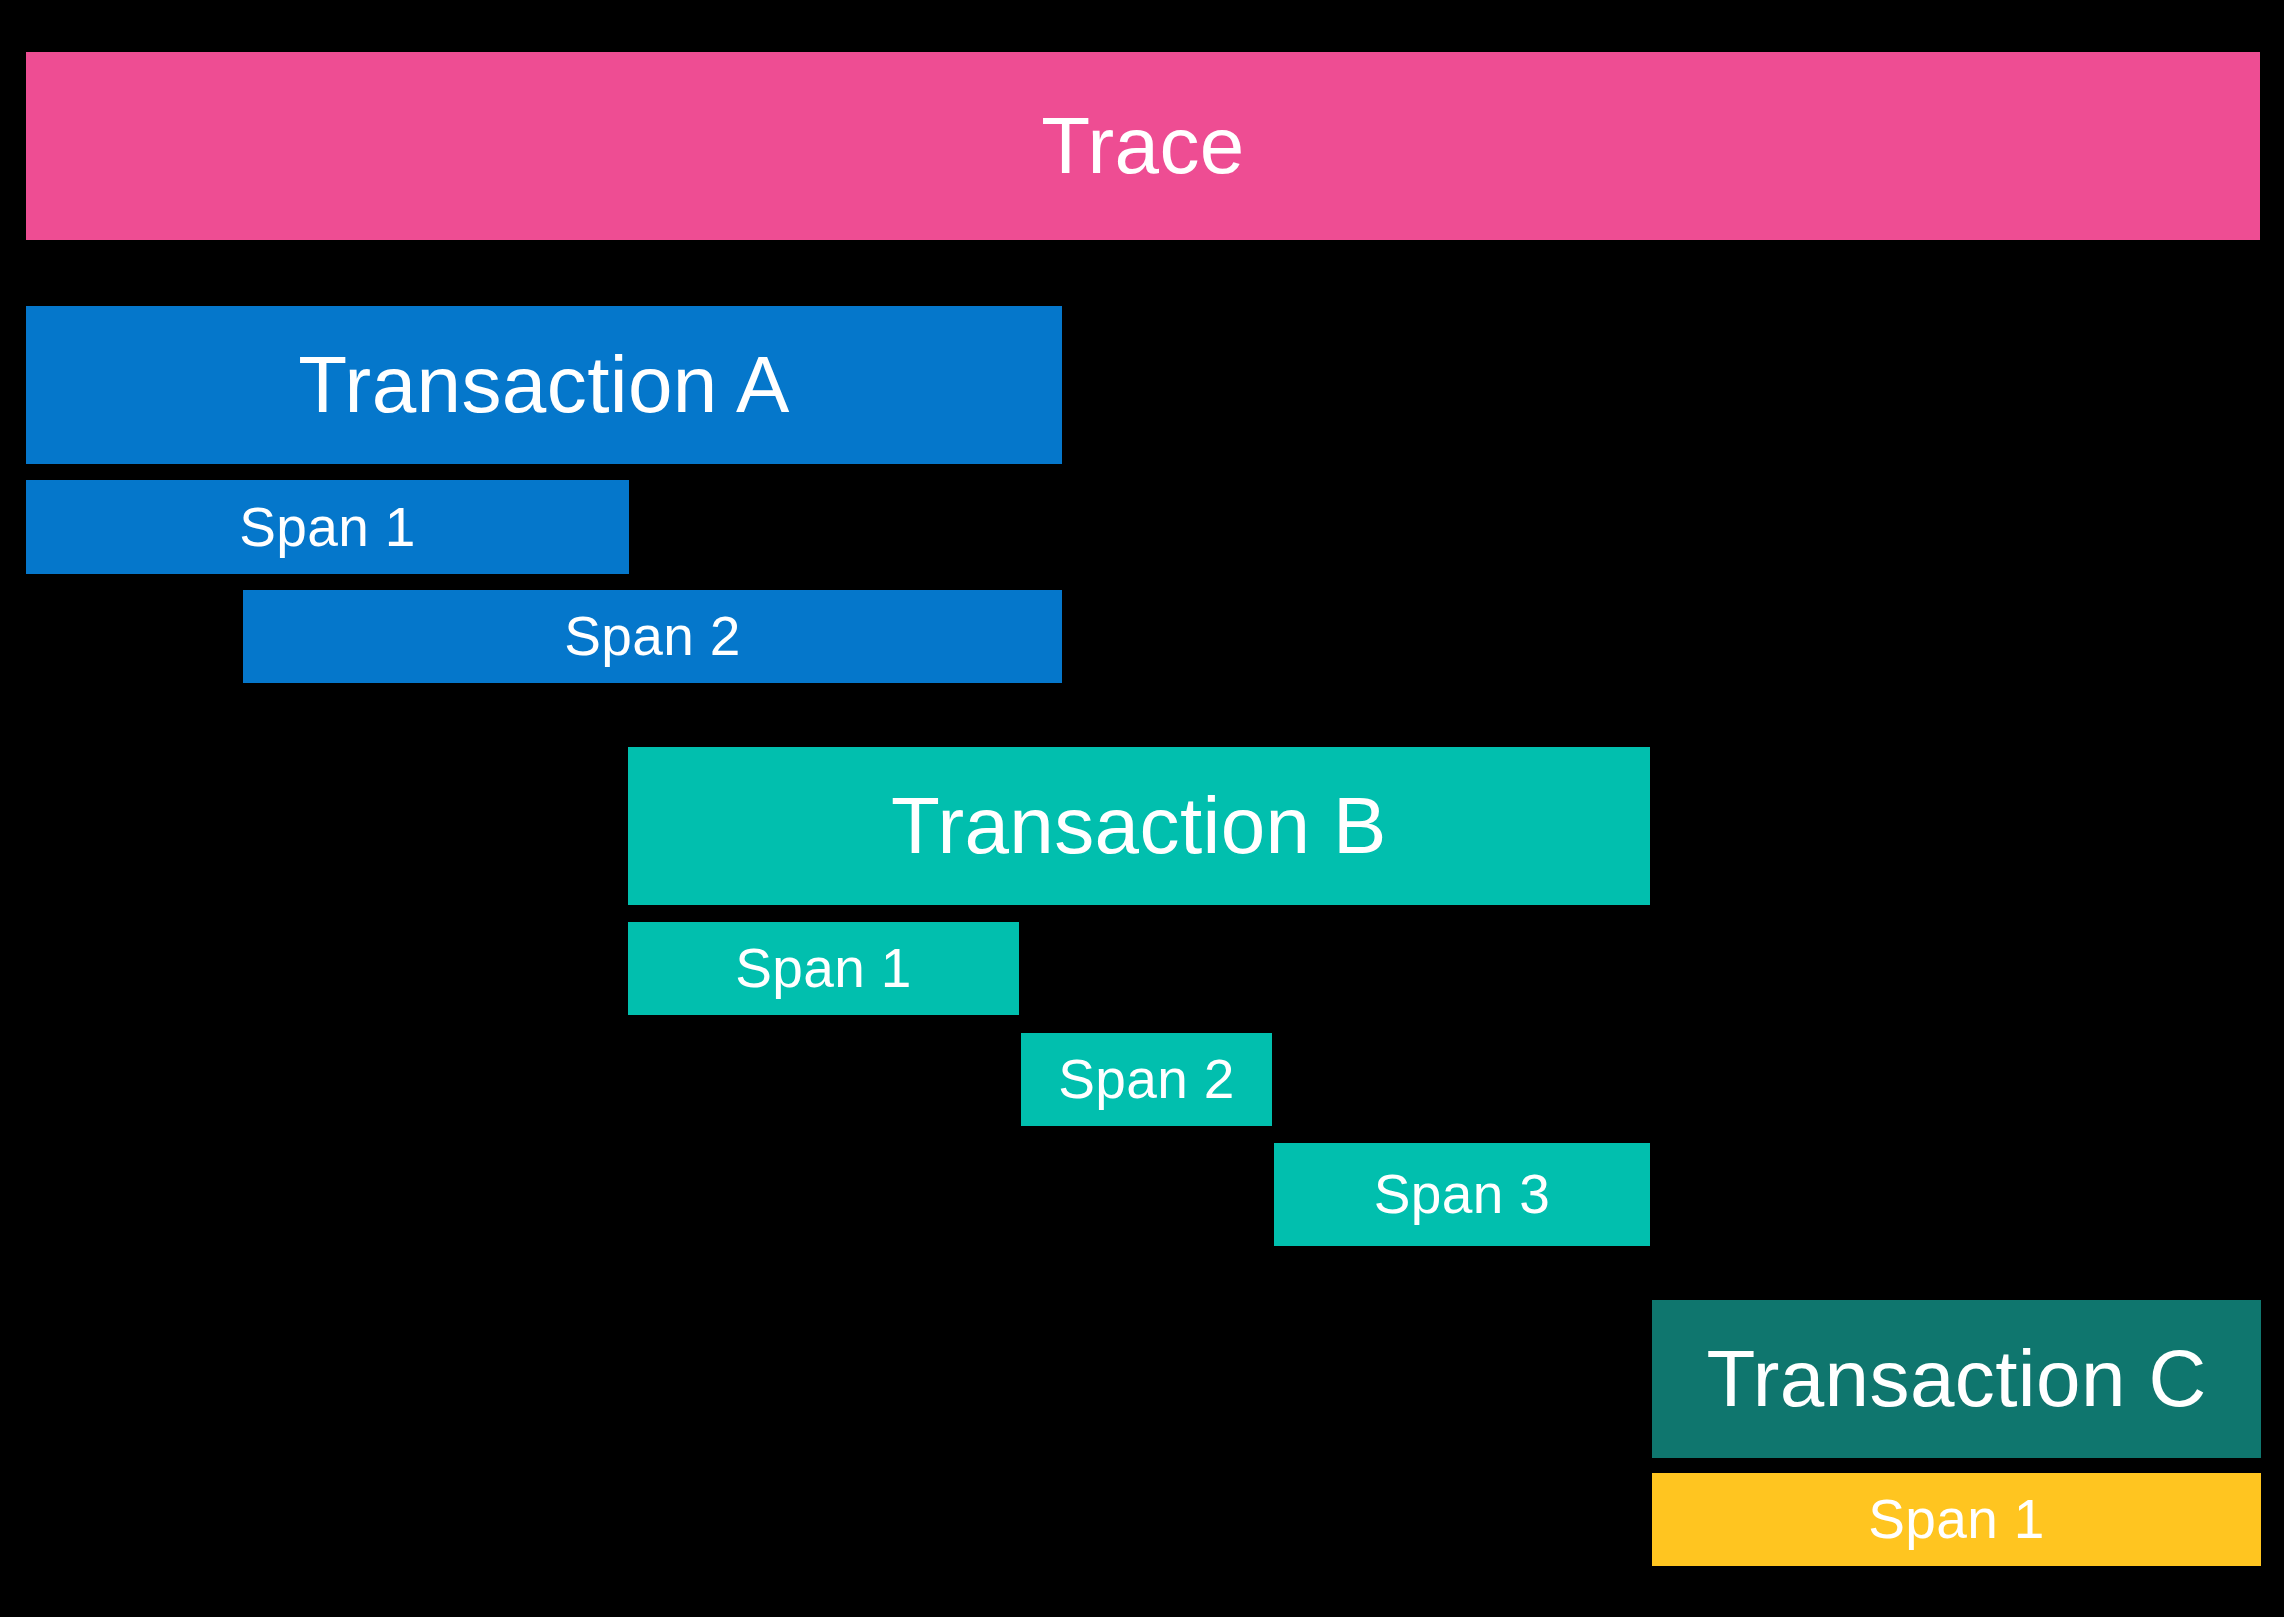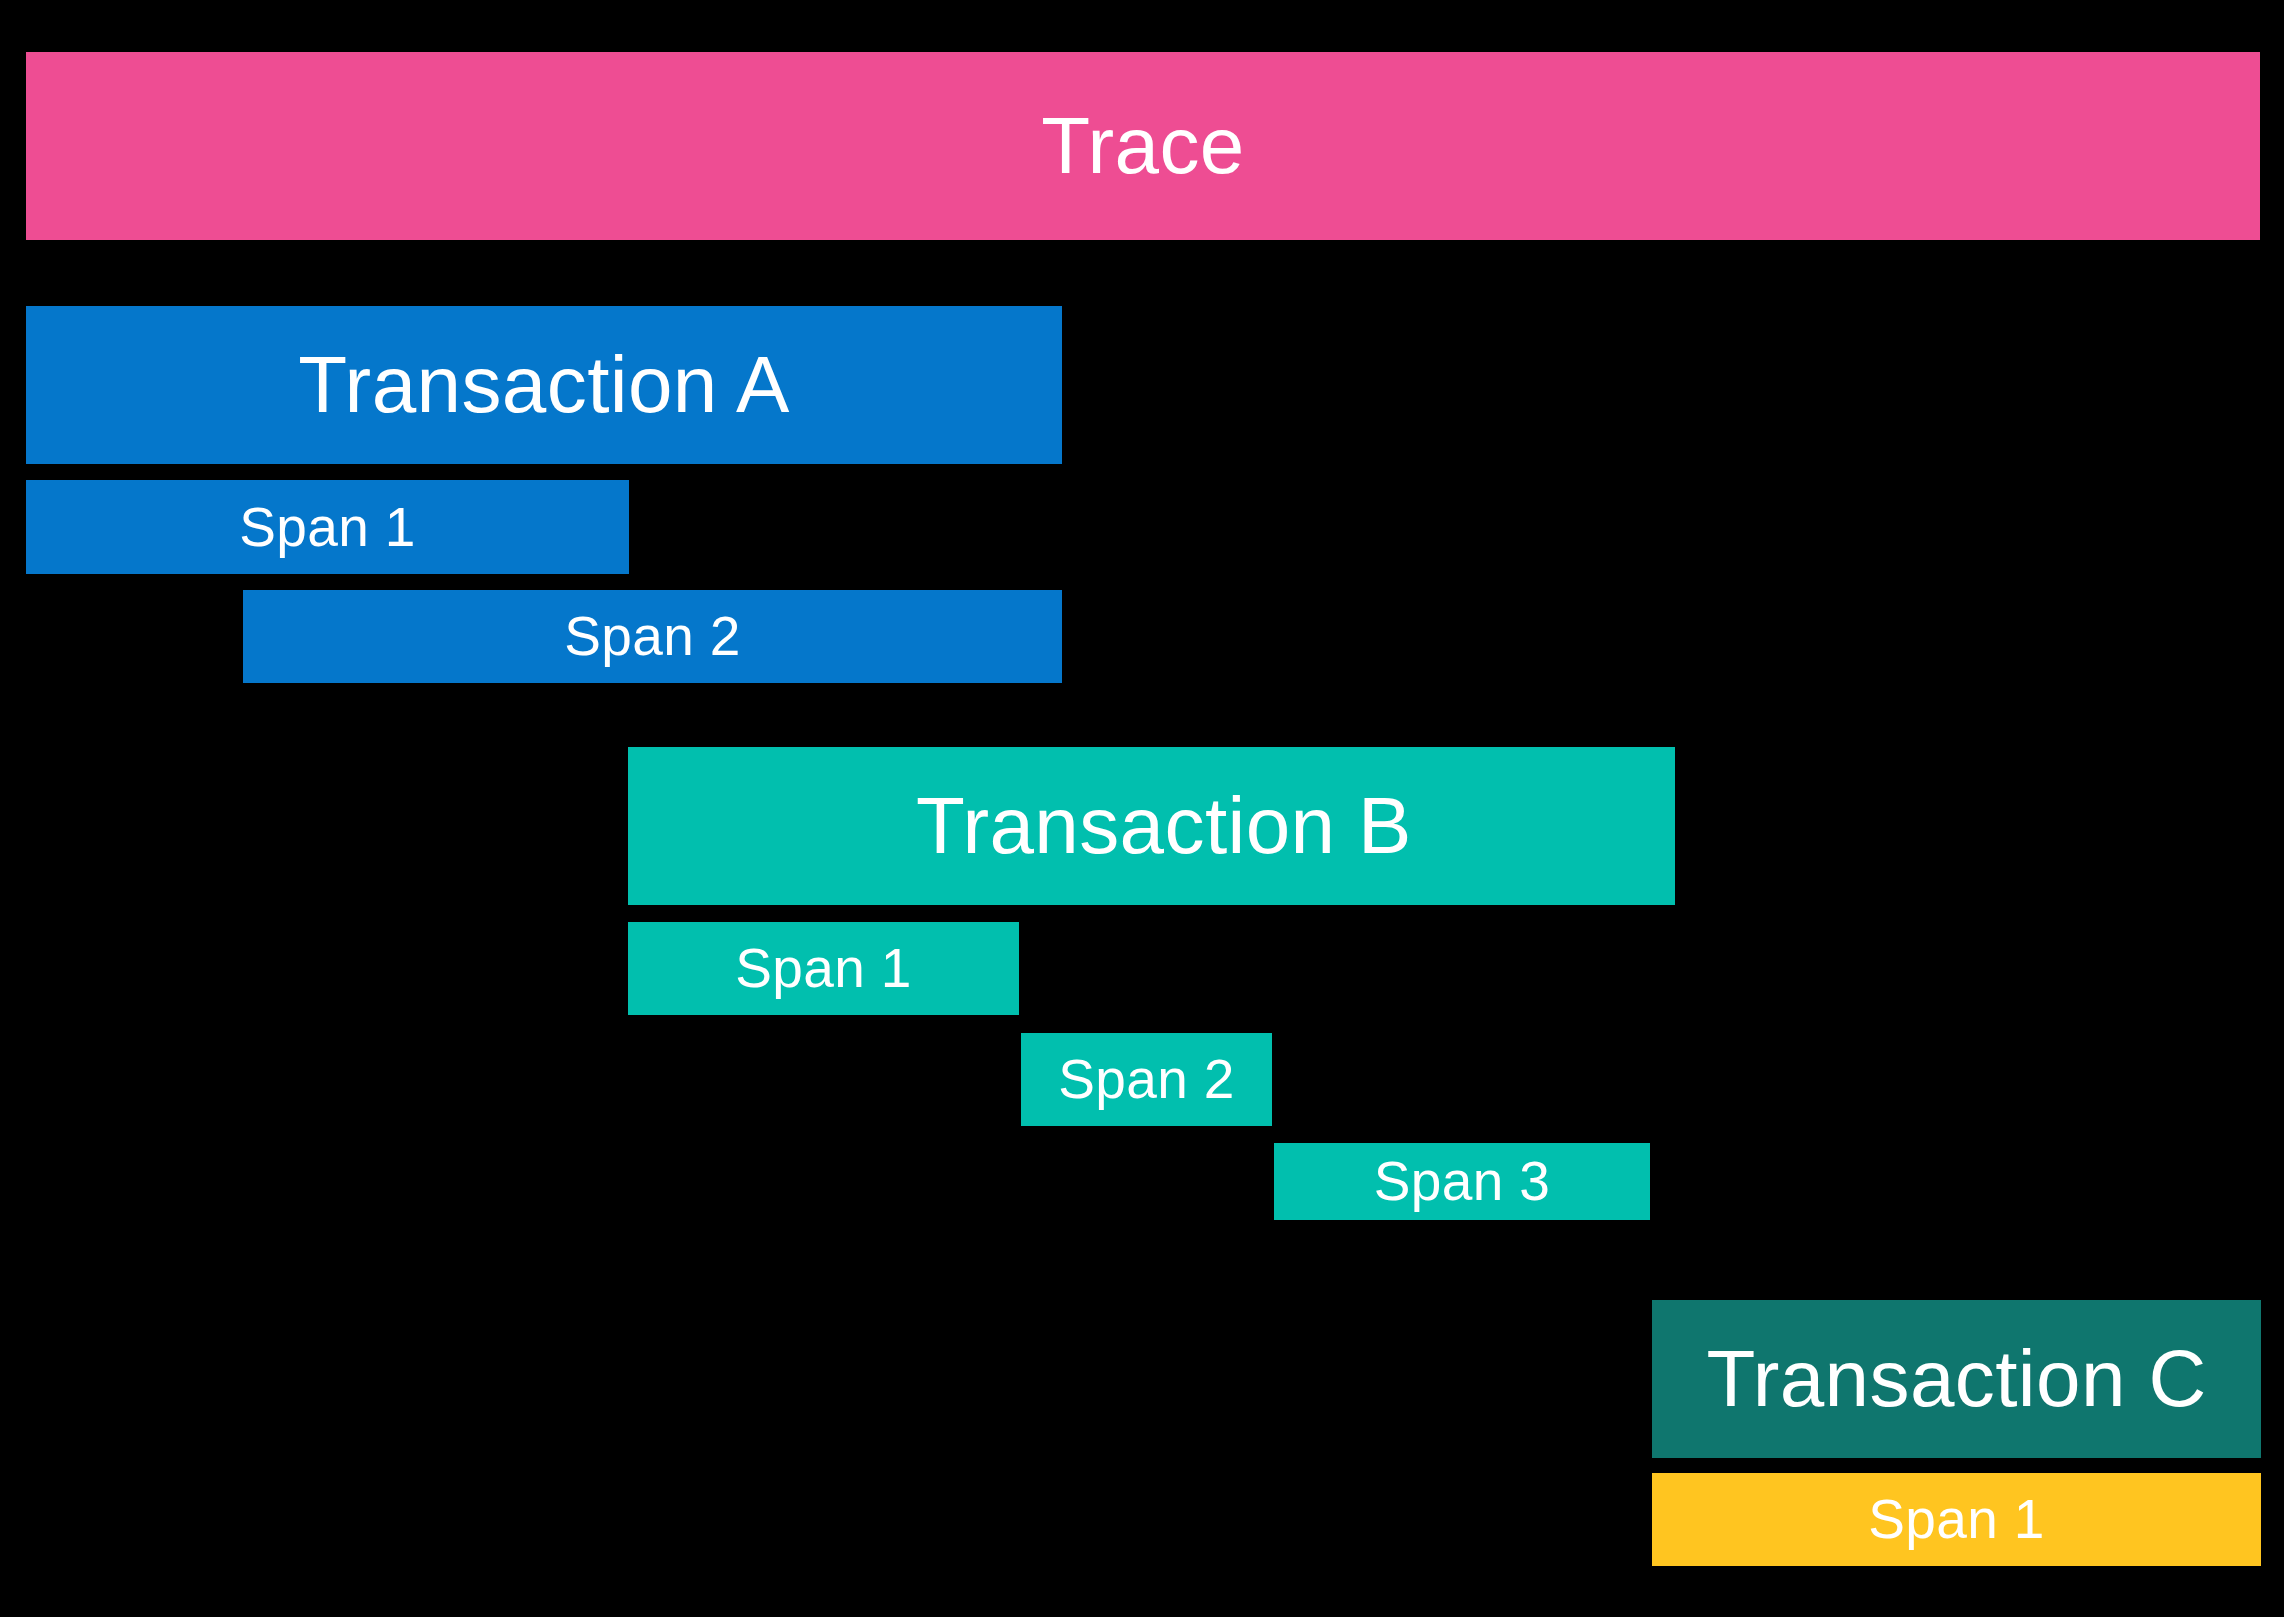--- a/index.html
+++ b/index.html
@@ -35,7 +35,7 @@
     <div class="bar" style="left: 26px; top: 306px; width: 1036px; height: 158px; background: rgb(5, 119, 203); font-size: 80px; color: rgb(255, 255, 255);">Transaction A</div>
     <div class="bar" style="left: 26px; top: 480px; width: 603px; height: 94px; background: rgb(5, 119, 203); font-size: 55px; color: rgb(255, 255, 255);">Span 1</div>
     <div class="bar" style="left: 243px; top: 590px; width: 819px; height: 93px; background: rgb(5, 119, 203); font-size: 55px; color: rgb(255, 255, 255);">Span 2</div>
-    <div class="bar" style="left: 628px; top: 747px; width: 1022px; height: 158px; background: rgb(1, 191, 174); font-size: 80px; color: rgb(255, 255, 255); padding-left: 25px;">Transaction B</div>
+    <div class="bar" style="left: 628px; top: 747px; width: 1022px; height: 158px; background: rgb(1, 191, 174); font-size: 80px; color: rgb(255, 255, 255);">Transaction B</div>
     <div class="bar" style="left: 628px; top: 922px; width: 391px; height: 93px; background: rgb(1, 191, 174); font-size: 55px; color: rgb(255, 255, 255);">Span 1</div>
     <div class="bar" style="left: 1021px; top: 1033px; width: 251px; height: 93px; background: rgb(1, 191, 174); font-size: 55px; color: rgb(255, 255, 255);">Span 2</div>
     <div class="bar" style="left: 1274px; top: 1143px; width: 376px; height: 77px; background: rgb(1, 191, 174); font-size: 55px; color: rgb(255, 255, 255);">Span 3</div>

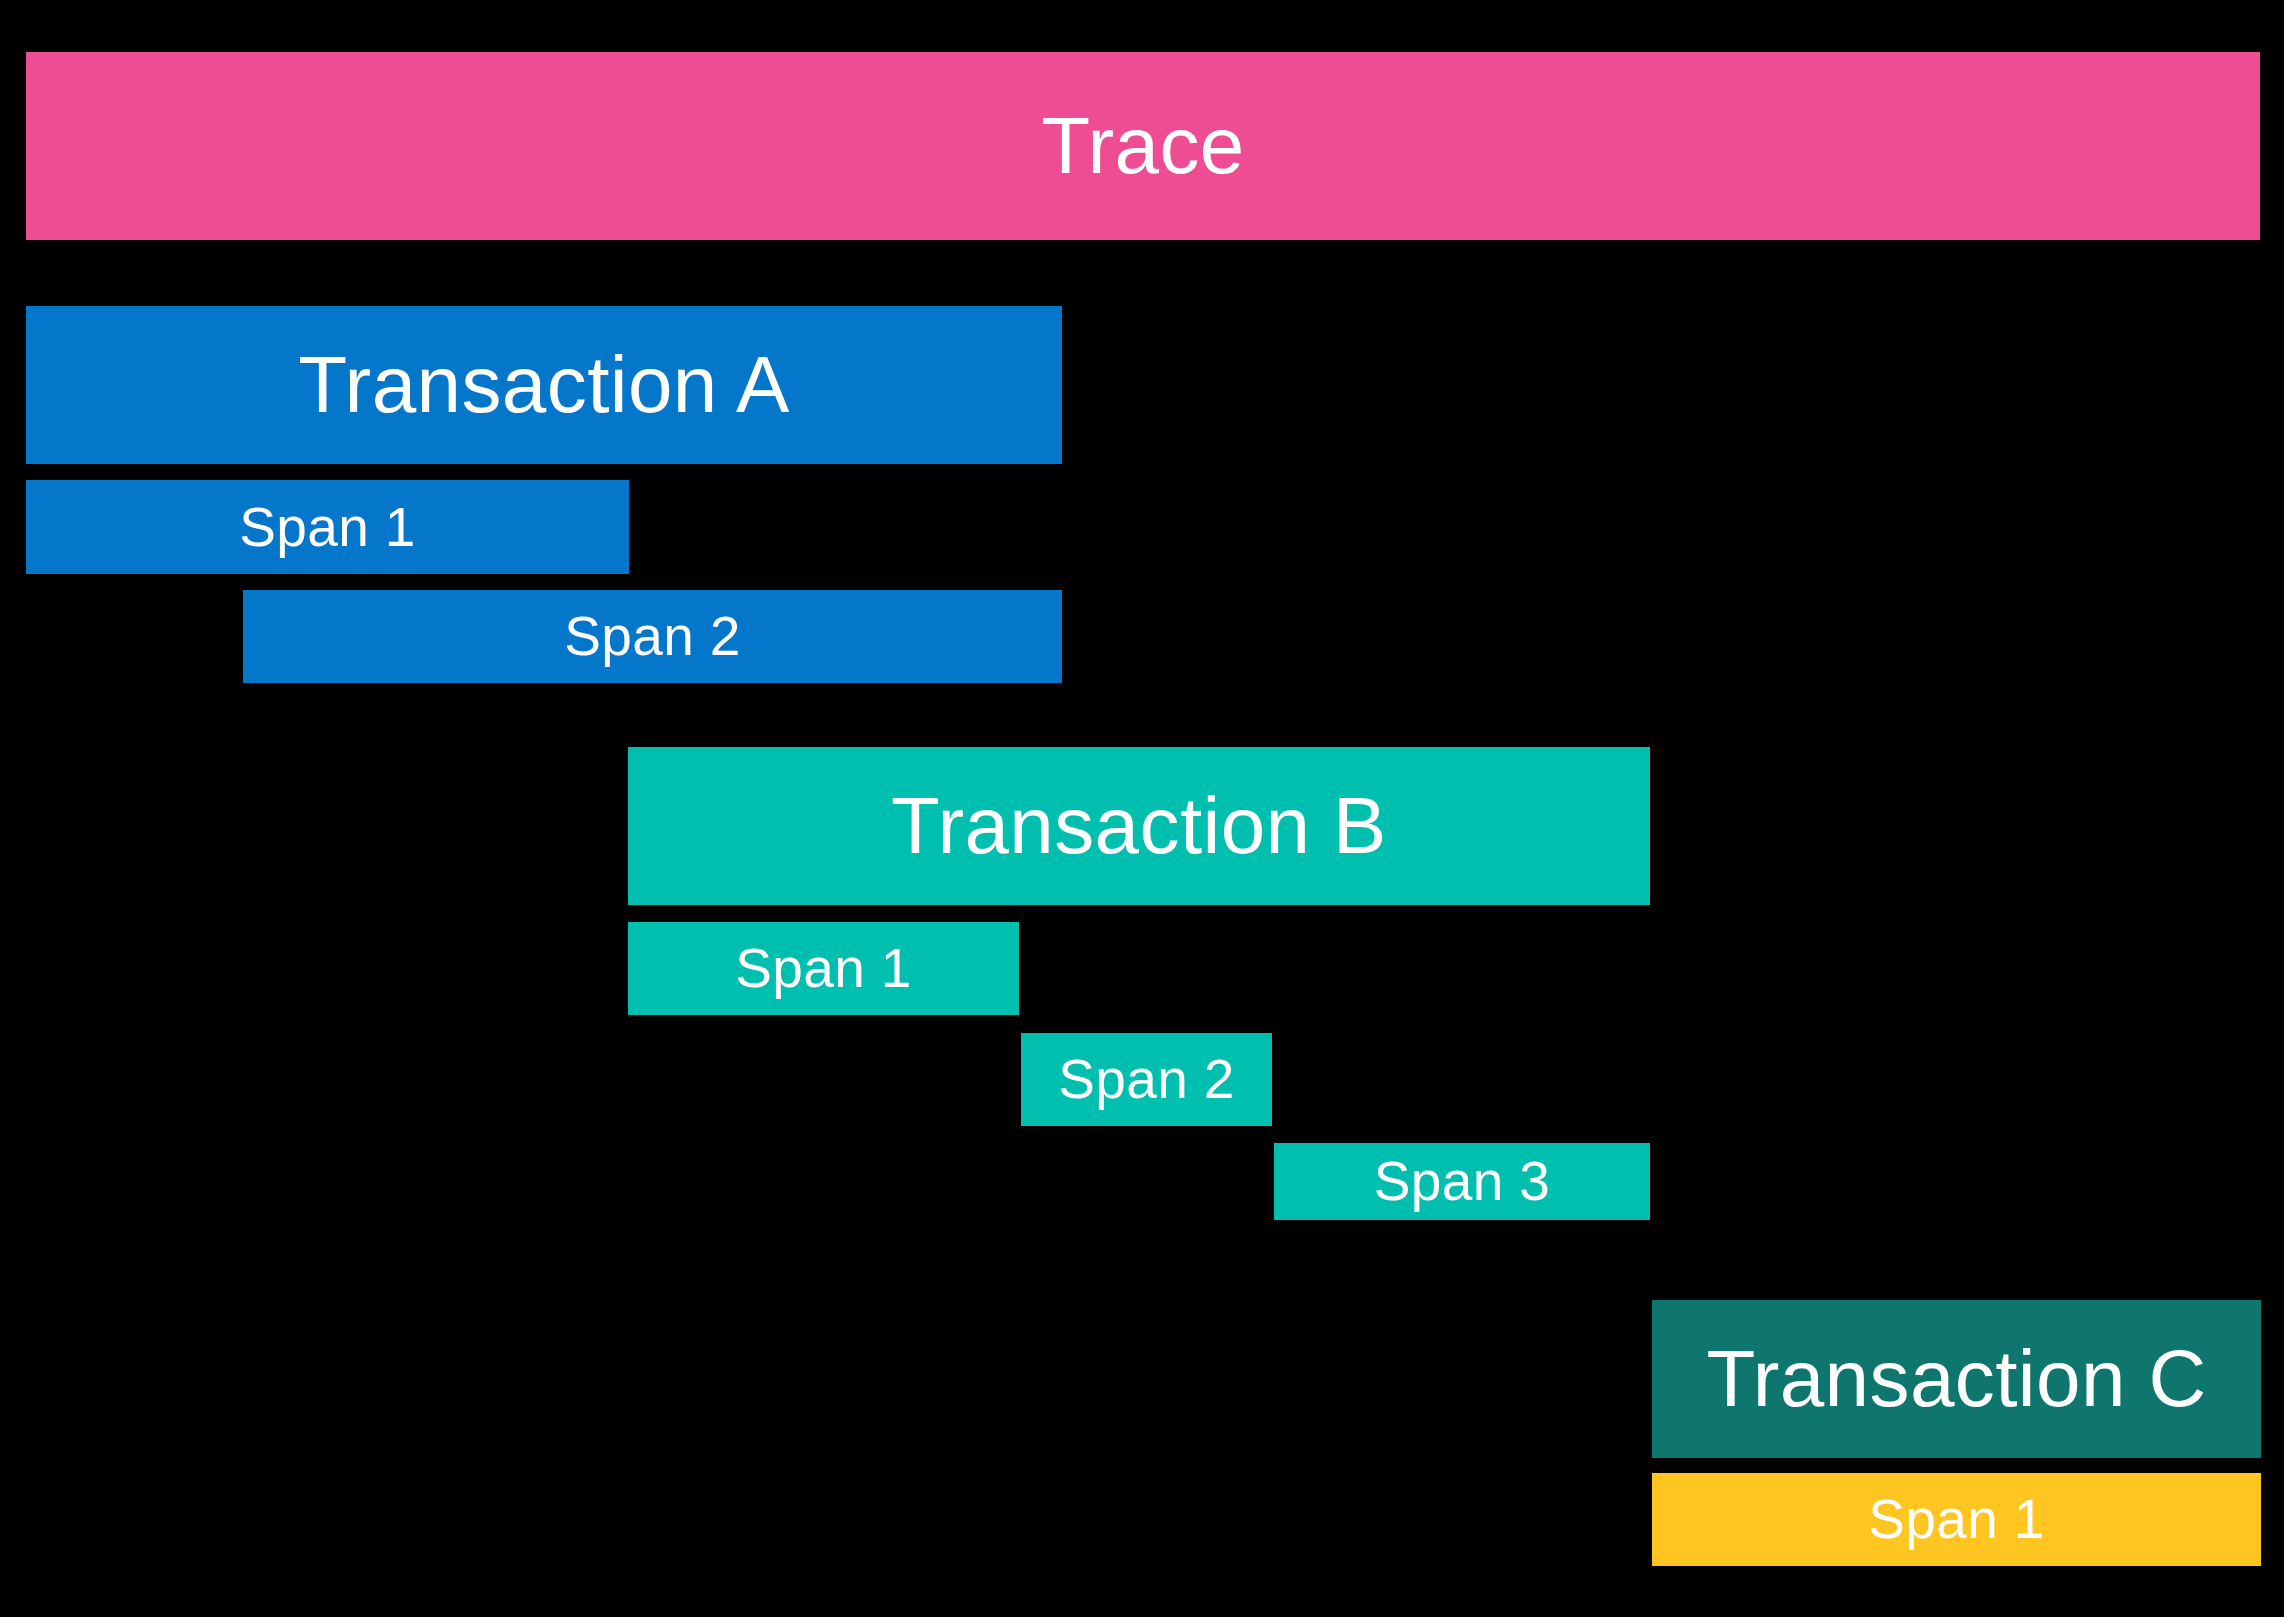--- a/index.html
+++ b/index.html
@@ -38,7 +38,7 @@
     <div class="bar" style="left: 628px; top: 747px; width: 1022px; height: 158px; background: rgb(1, 191, 174); font-size: 80px; color: rgb(255, 255, 255);">Transaction B</div>
     <div class="bar" style="left: 628px; top: 922px; width: 391px; height: 93px; background: rgb(1, 191, 174); font-size: 55px; color: rgb(255, 255, 255);">Span 1</div>
     <div class="bar" style="left: 1021px; top: 1033px; width: 251px; height: 93px; background: rgb(1, 191, 174); font-size: 55px; color: rgb(255, 255, 255);">Span 2</div>
-    <div class="bar" style="left: 1274px; top: 1143px; width: 376px; height: 77px; background: rgb(1, 191, 174); font-size: 55px; color: rgb(255, 255, 255);">Span 3</div>
+    <div class="bar" style="left: 1274px; top: 1143px; width: 376px; height: 103px; background: rgb(1, 191, 174); font-size: 55px; color: rgb(255, 255, 255);">Span 3</div>
     <div class="bar" style="left: 1652px; top: 1300px; width: 609px; height: 158px; background: #0f766e; font-size: 80px; color: rgb(255, 255, 255);">Transaction C</div>
     <div class="bar" style="left: 1652px; top: 1473px; width: 609px; height: 93px; background: rgb(255, 197, 32); font-size: 55px; color: rgb(255, 255, 255);">Span 1</div>
   </div>

